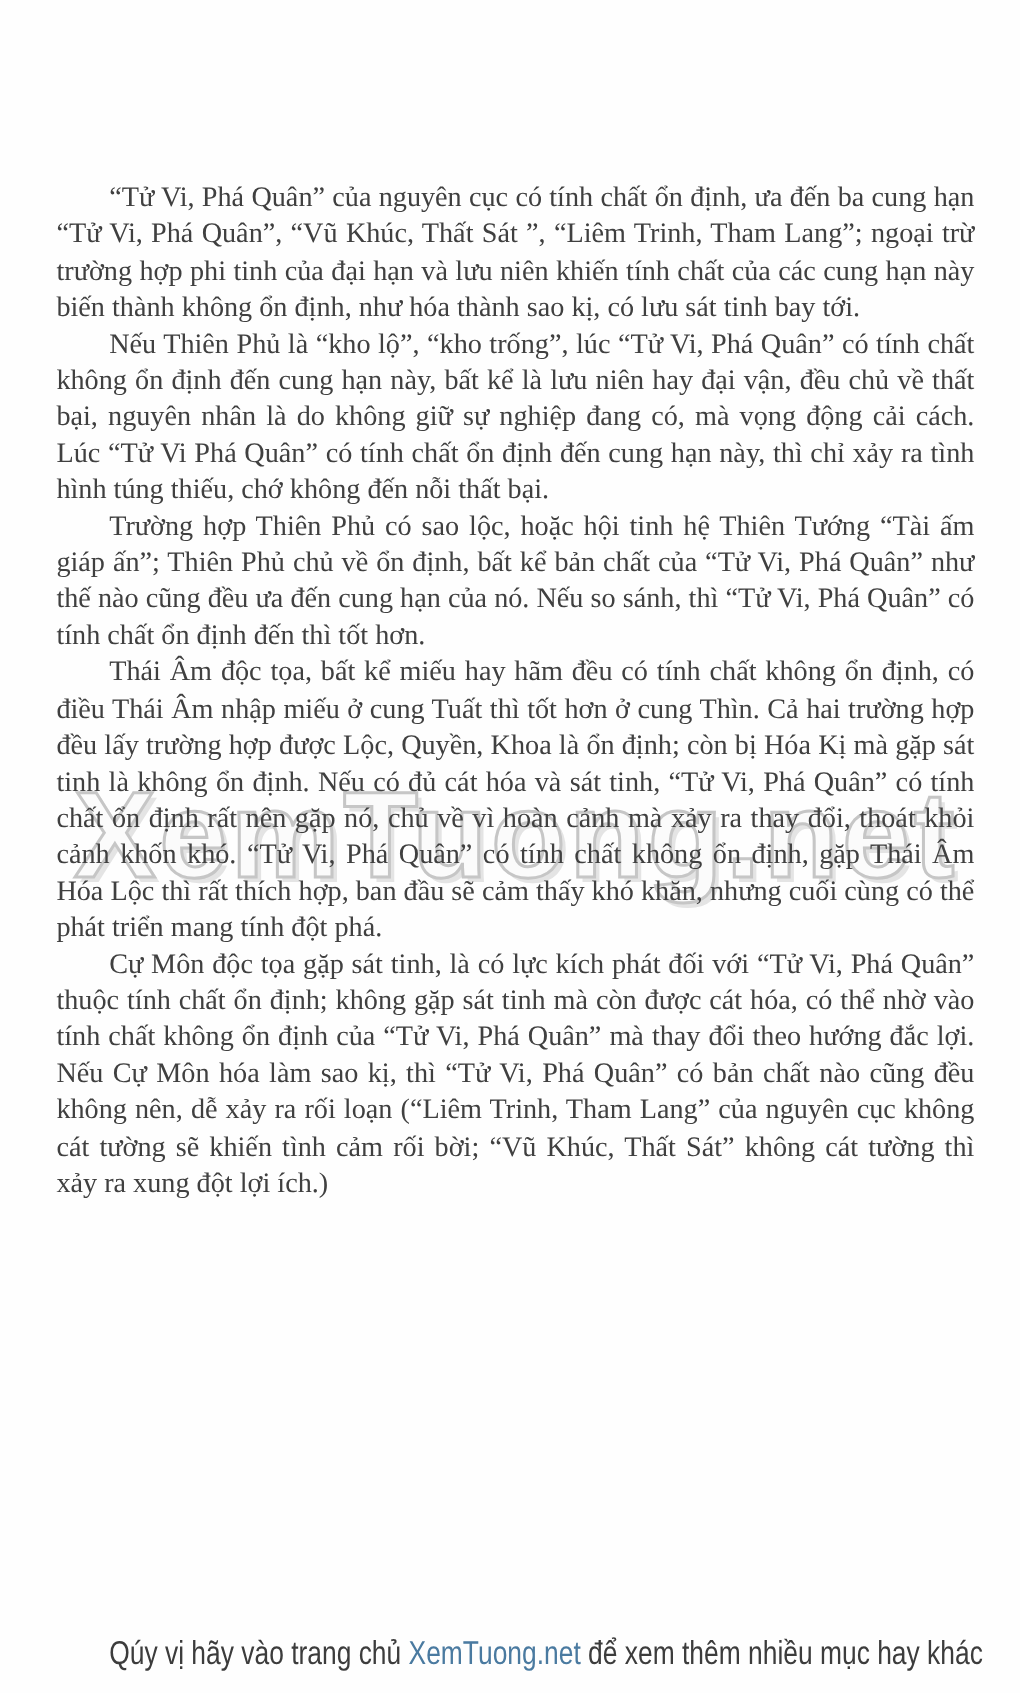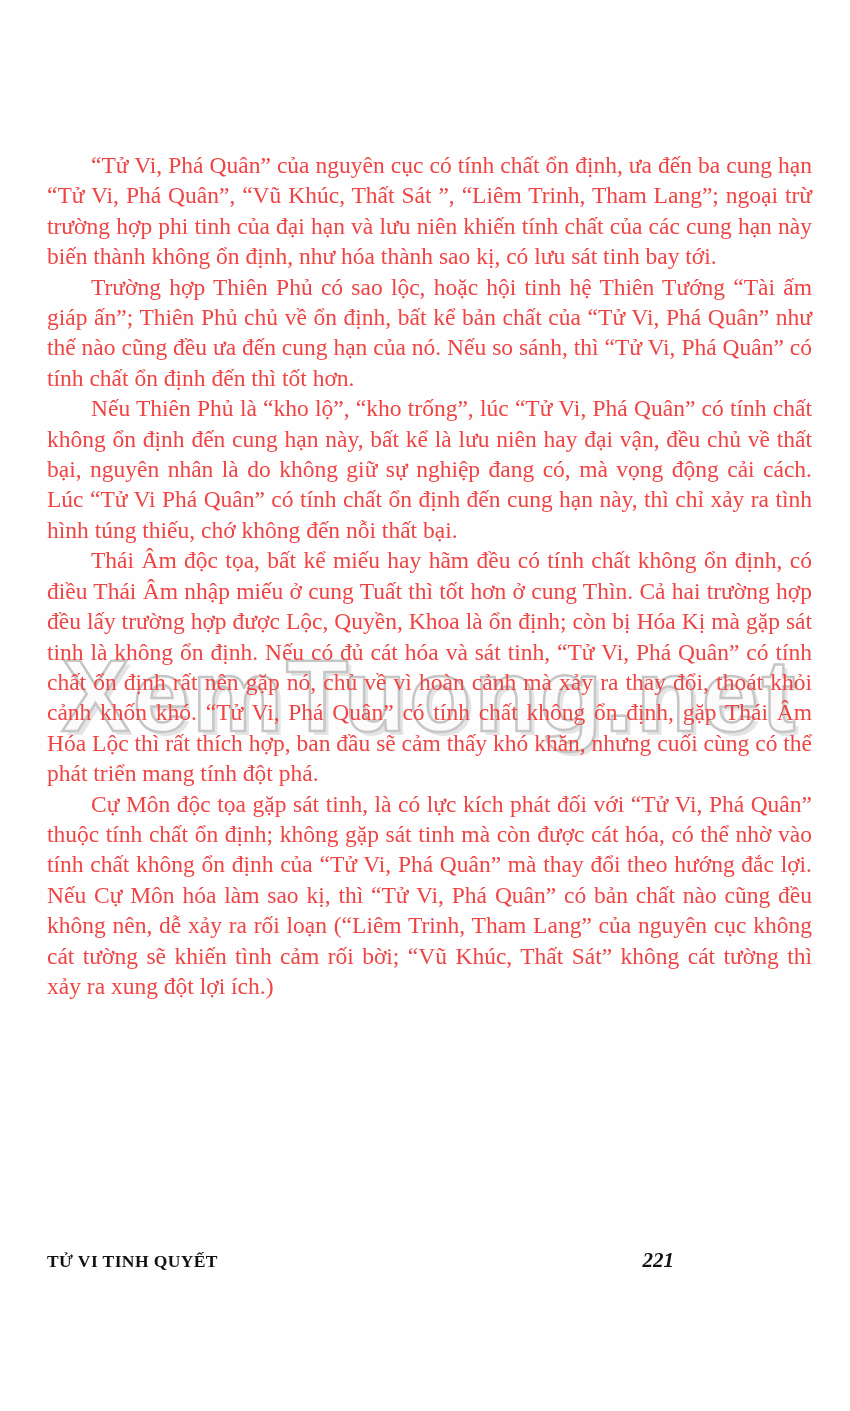--- a/index.html
+++ b/index.html
@@ -41,7 +41,7 @@
     font-family: "Liberation Serif", "DejaVu Serif", serif;
     font-size: 23.5px;
     line-height: 30.4px;
-    color: #ef4444;
+    color: #404040;
     text-align: justify;
     z-index: 2;
   }

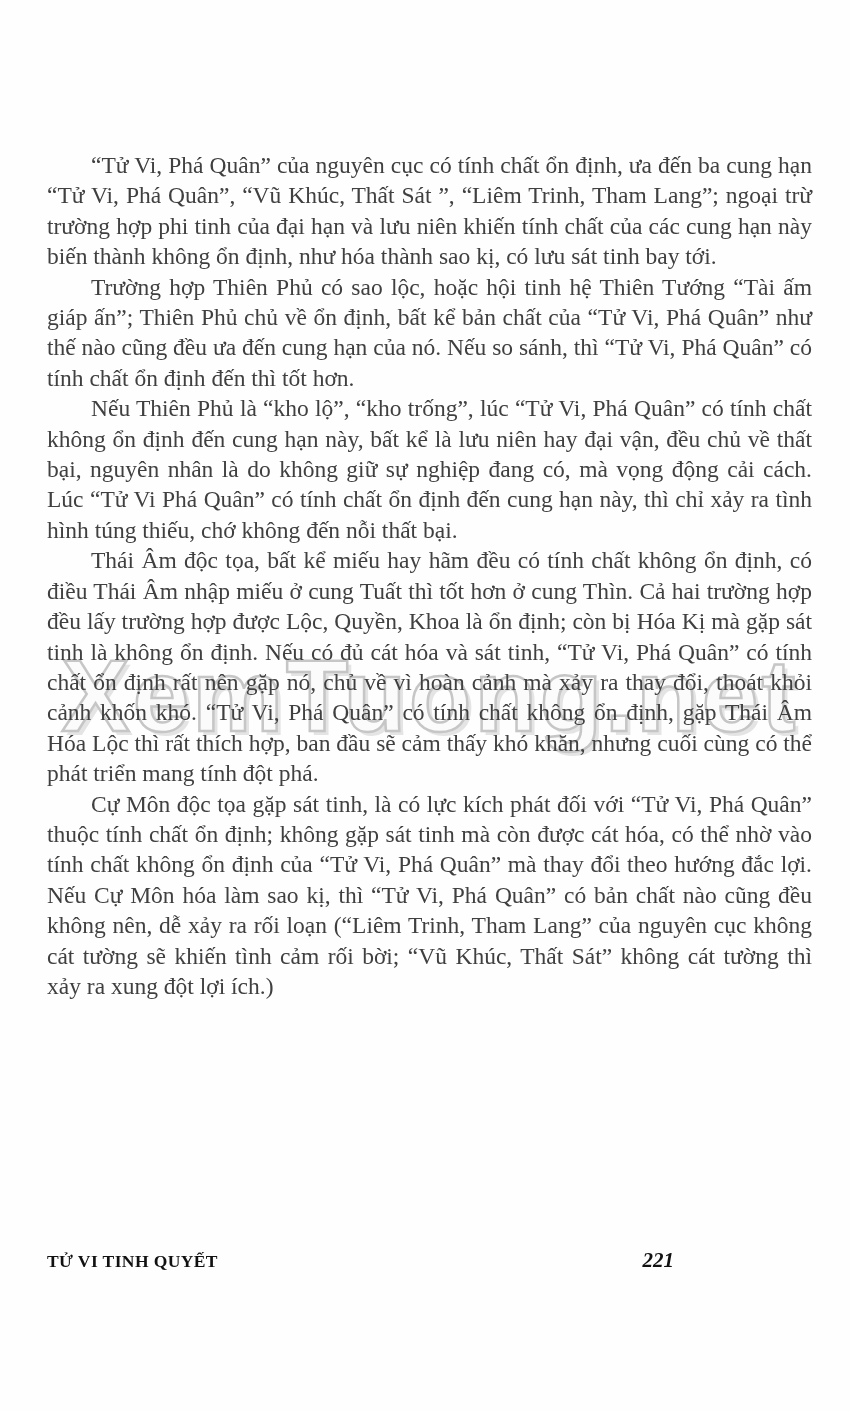--- a/index.html
+++ b/index.html
@@ -105,8 +105,8 @@
 
   <main class="body-text">
     <p>“Tử Vi, Phá Quân” của nguyên cục có tính chất ổn định, ưa đến ba cung hạn “Tử Vi, Phá Quân”, “Vũ Khúc, Thất Sát ”, “Liêm Trinh, Tham Lang”; ngoại trừ trường hợp phi tinh của đại hạn và lưu niên khiến tính chất của các cung hạn này biến thành không ổn định, như hóa thành sao kị, có lưu sát tinh bay tới.</p>
+    <p>Nếu Thiên Phủ là “kho lộ”, “kho trống”, lúc “Tử Vi, Phá Quân” có tính chất không ổn định đến cung hạn này, bất kể là lưu niên hay đại vận, đều chủ về thất bại, nguyên nhân là do không giữ sự nghiệp đang có, mà vọng động cải cách. Lúc “Tử Vi Phá Quân” có tính chất ổn định đến cung hạn này, thì chỉ xảy ra tình hình túng thiếu, chớ không đến nỗi thất bại.</p>
     <p>Trường hợp Thiên Phủ có sao lộc, hoặc hội tinh hệ Thiên Tướng “Tài ấm giáp ấn”; Thiên Phủ chủ về ổn định, bất kể bản chất của “Tử Vi, Phá Quân” như thế nào cũng đều ưa đến cung hạn của nó. Nếu so sánh, thì “Tử Vi, Phá Quân” có tính chất ổn định đến thì tốt hơn.</p>
-    <p>Nếu Thiên Phủ là “kho lộ”, “kho trống”, lúc “Tử Vi, Phá Quân” có tính chất không ổn định đến cung hạn này, bất kể là lưu niên hay đại vận, đều chủ về thất bại, nguyên nhân là do không giữ sự nghiệp đang có, mà vọng động cải cách. Lúc “Tử Vi Phá Quân” có tính chất ổn định đến cung hạn này, thì chỉ xảy ra tình hình túng thiếu, chớ không đến nỗi thất bại.</p>
     <p>Thái Âm độc tọa, bất kể miếu hay hãm đều có tính chất không ổn định, có điều Thái Âm nhập miếu ở cung Tuất thì tốt hơn ở cung Thìn. Cả hai trường hợp đều lấy trường hợp được Lộc, Quyền, Khoa là ổn định; còn bị Hóa Kị mà gặp sát tinh là không ổn định. Nếu có đủ cát hóa và sát tinh, “Tử Vi, Phá Quân” có tính chất ổn định rất nên gặp nó, chủ về vì hoàn cảnh mà xảy ra thay đổi, thoát khỏi cảnh khốn khó. “Tử Vi, Phá Quân” có tính chất không ổn định, gặp Thái Âm Hóa Lộc thì rất thích hợp, ban đầu sẽ cảm thấy khó khăn, nhưng cuối cùng có thể phát triển mang tính đột phá.</p>
     <p>Cự Môn độc tọa gặp sát tinh, là có lực kích phát đối với “Tử Vi, Phá Quân” thuộc tính chất ổn định; không gặp sát tinh mà còn được cát hóa, có thể nhờ vào tính chất không ổn định của “Tử Vi, Phá Quân” mà thay đổi theo hướng đắc lợi. Nếu Cự Môn hóa làm sao kị, thì “Tử Vi, Phá Quân” có bản chất nào cũng đều không nên, dễ xảy ra rối loạn (“Liêm Trinh, Tham Lang” của nguyên cục không cát tường sẽ khiến tình cảm rối bời; “Vũ Khúc, Thất Sát” không cát tường thì xảy ra xung đột lợi ích.)</p>
   </main>

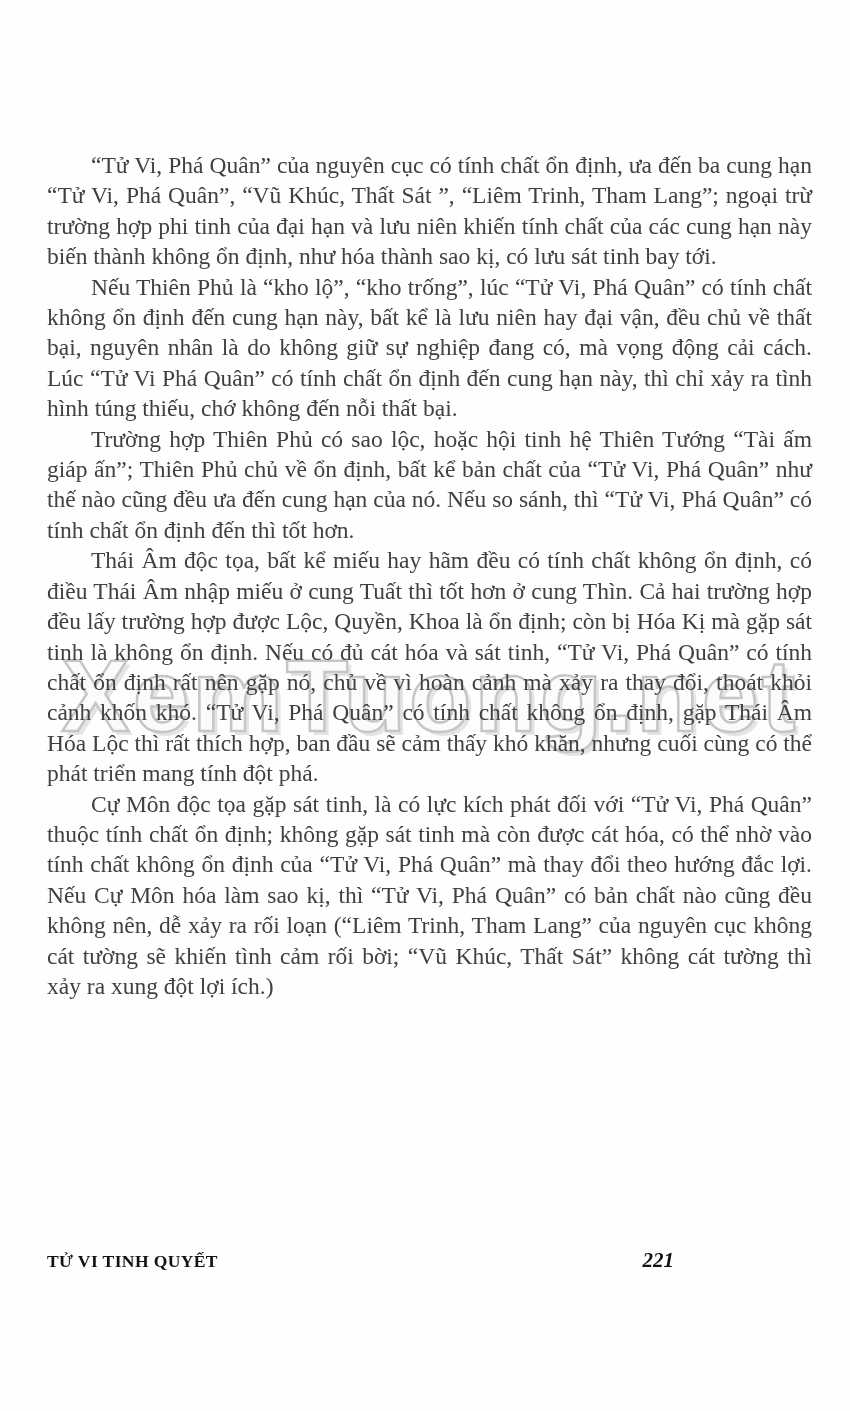--- a/index.html
+++ b/index.html
@@ -111,10 +111,6 @@
     <p>Cự Môn độc tọa gặp sát tinh, là có lực kích phát đối với “Tử Vi, Phá Quân” thuộc tính chất ổn định; không gặp sát tinh mà còn được cát hóa, có thể nhờ vào tính chất không ổn định của “Tử Vi, Phá Quân” mà thay đổi theo hướng đắc lợi. Nếu Cự Môn hóa làm sao kị, thì “Tử Vi, Phá Quân” có bản chất nào cũng đều không nên, dễ xảy ra rối loạn (“Liêm Trinh, Tham Lang” của nguyên cục không cát tường sẽ khiến tình cảm rối bời; “Vũ Khúc, Thất Sát” không cát tường thì xảy ra xung đột lợi ích.)</p>
   </main>
 
-  <div class="page-footer">
-    <span class="book-title">TỬ VI TINH QUYẾT</span>
-    <span class="page-number">221</span>
-  </div>
 
 
 </div>

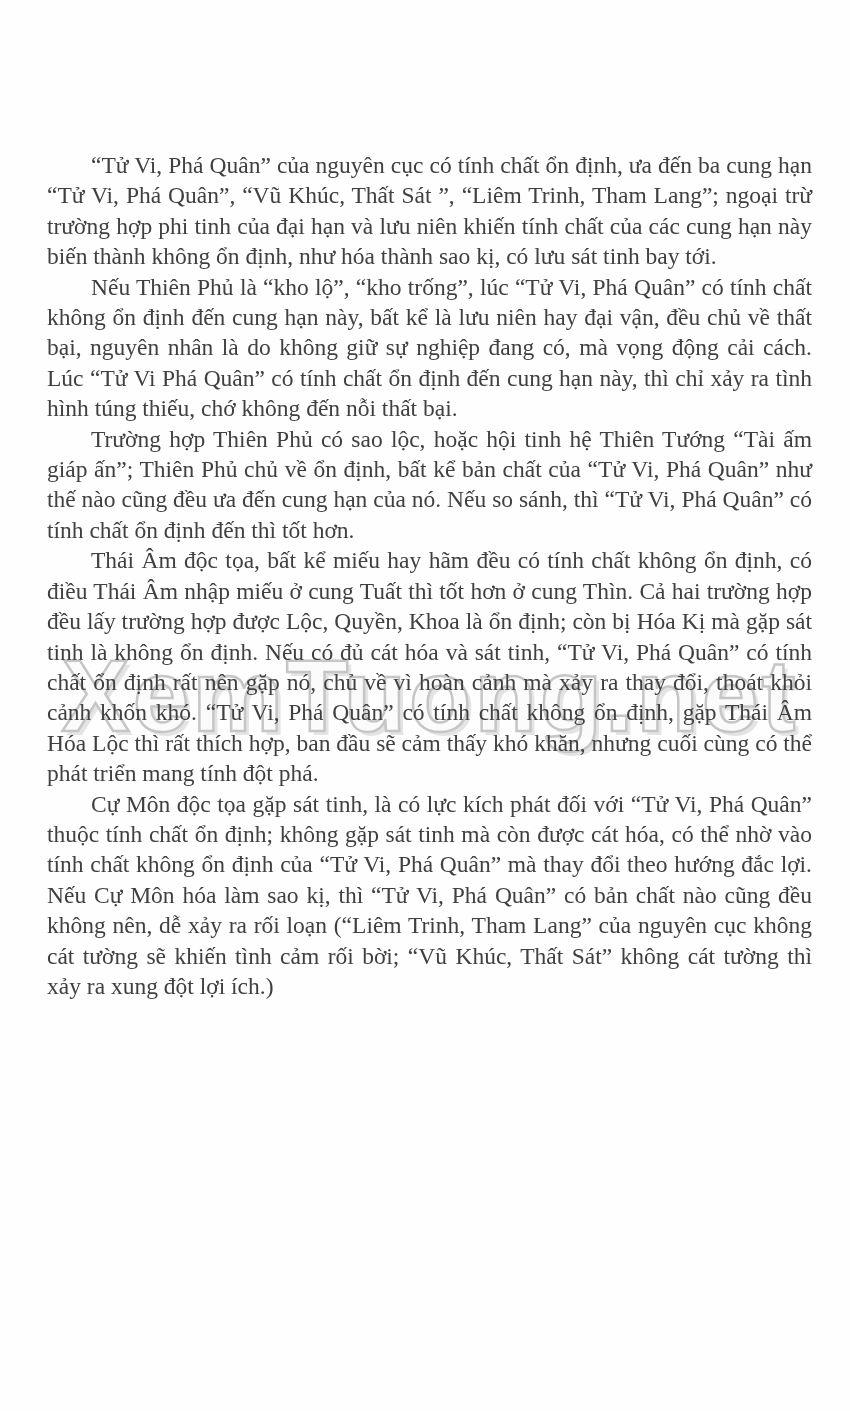--- a/index.html
+++ b/index.html
@@ -112,6 +112,9 @@
   </main>
 
 
+  <div class="banner">
+    <span class="banner-inner"><span>Qúy vị hãy vào trang chủ </span><span class="site-name">XemTuong.net</span><span> để xem thêm nhiều mục hay khác</span></span>
+  </div>
 
 </div>
 

